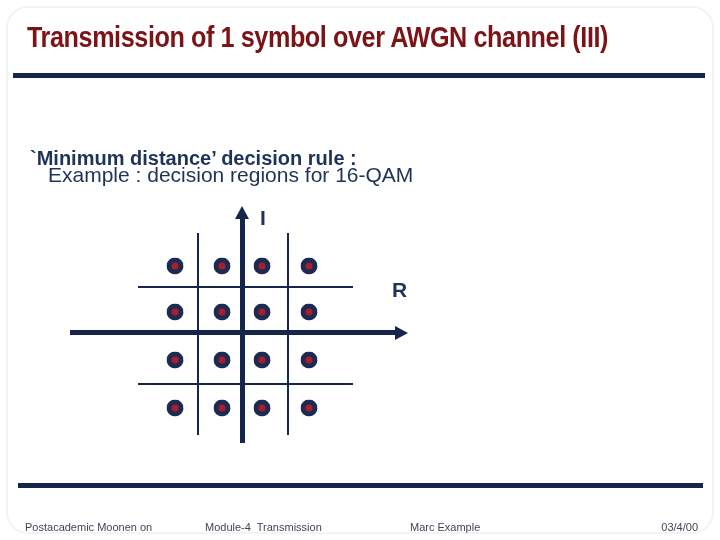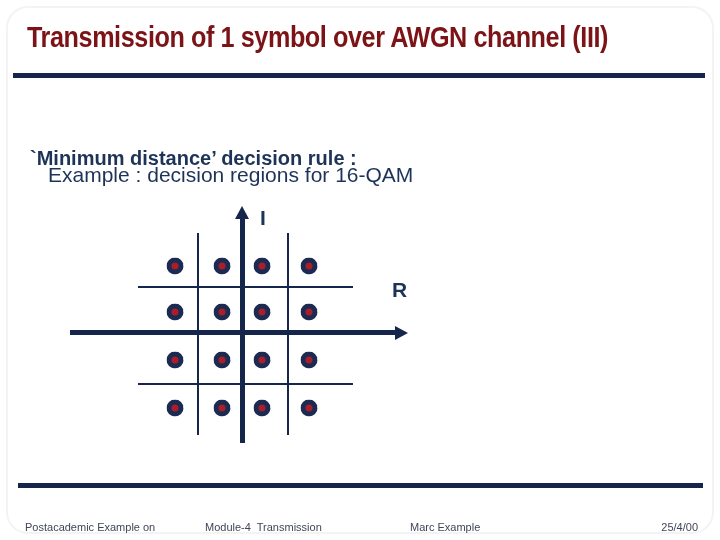--- a/index.html
+++ b/index.html
@@ -110,7 +110,7 @@
   <div class="footer-rule"></div>
   <div class="footer">
     <div class="cell c1">
-      <div>Postacademic Example on</div>
+      <div>Postacademic Moonen on</div>
       
     </div>
     <div class="cell c2">

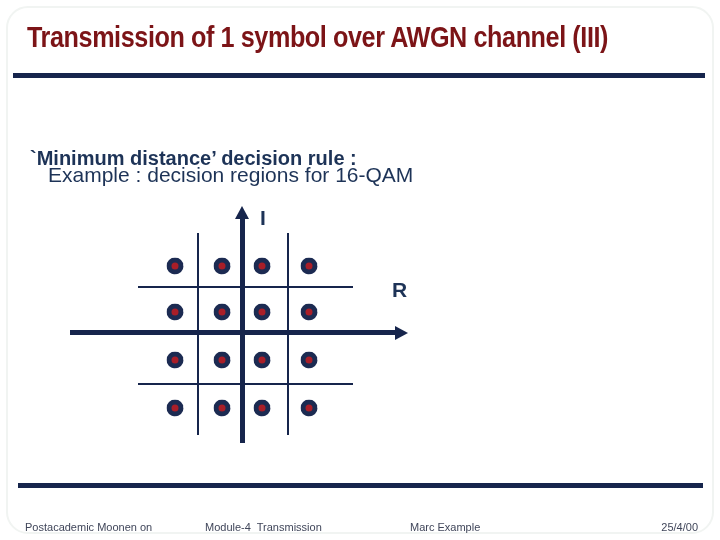--- a/index.html
+++ b/index.html
@@ -122,7 +122,7 @@
       
     </div>
     <div class="cell c4">
-      <div>25/4/00</div>
+      <div>03/4/00</div>
       
     </div>
   </div>

